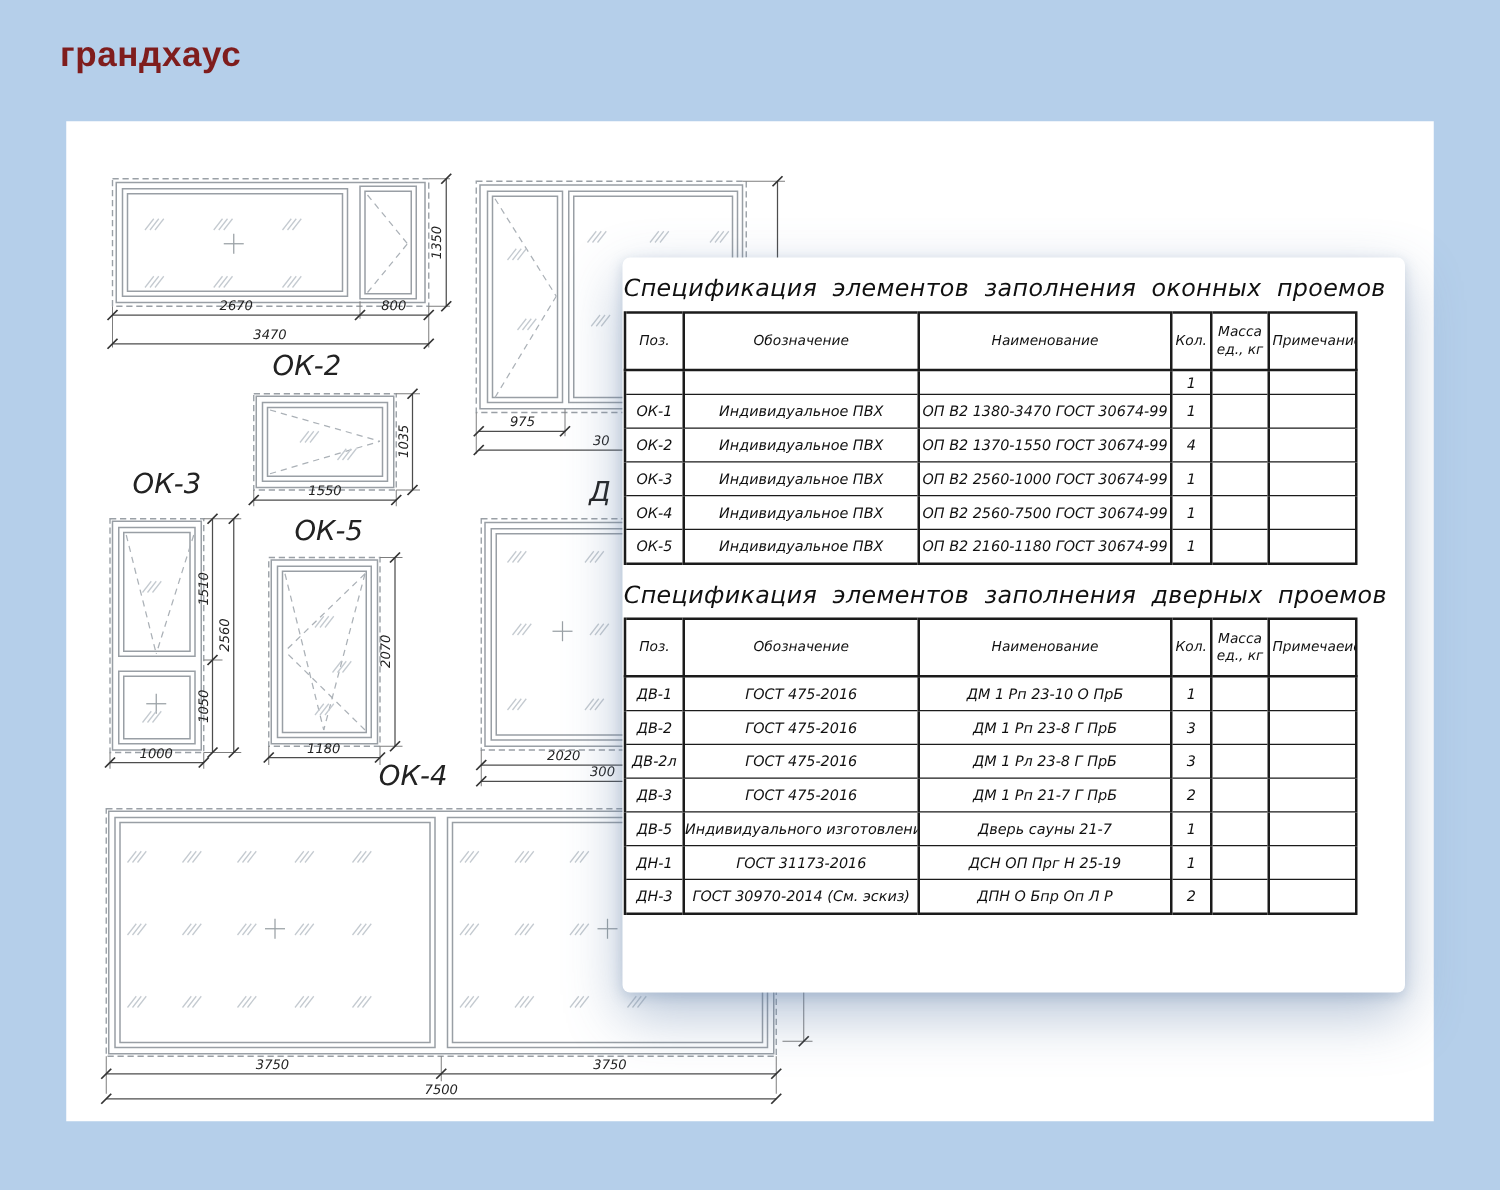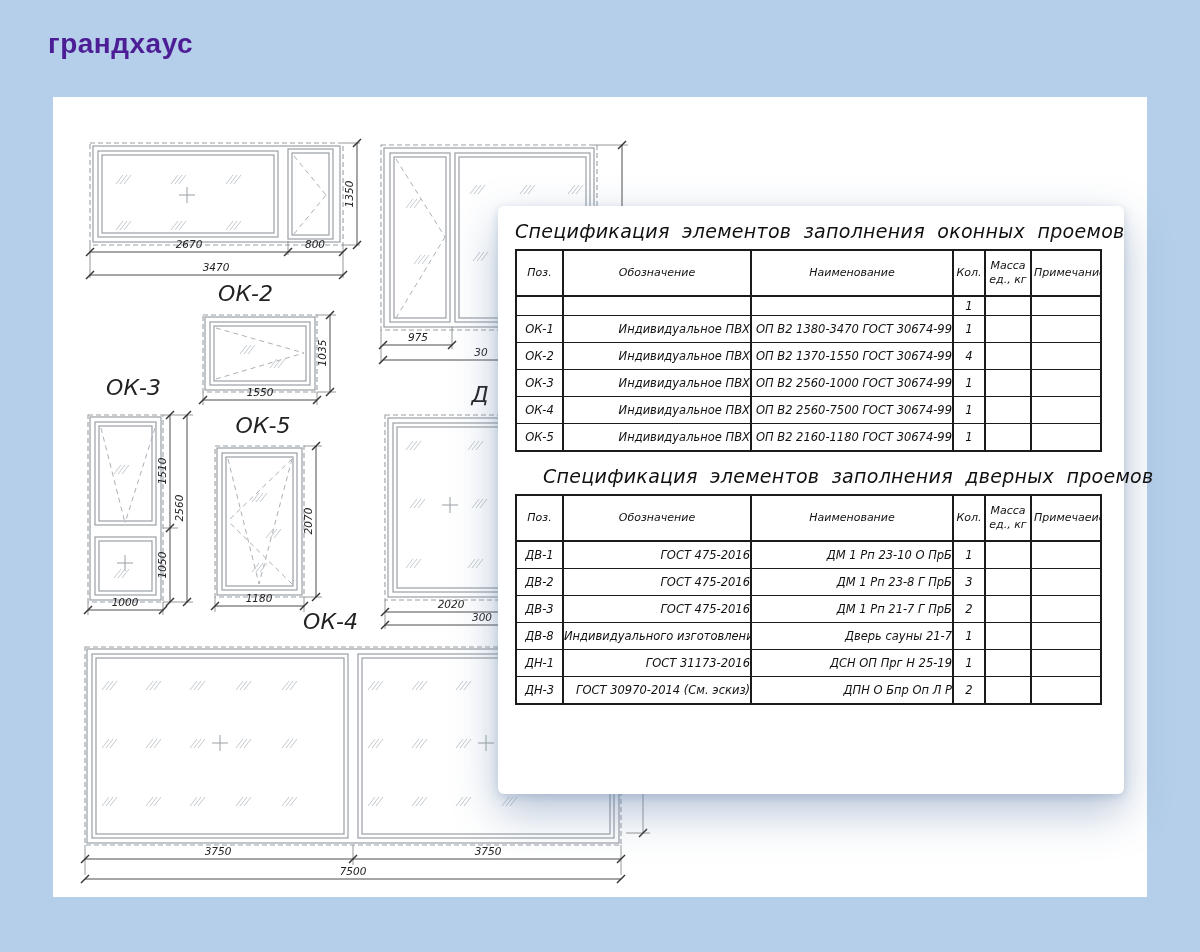--- a/index.html
+++ b/index.html
@@ -11,7 +11,7 @@
   .logo{
     position:absolute;left:48px;top:28px;
     font-family:"Liberation Sans",sans-serif;
-    font-weight:bold;font-size:28px;letter-spacing:.5px;color:#4c1d95;
+    font-weight:bold;font-size:28px;letter-spacing:.5px;color:#7f1d1d;
   }
   .sheet{
     position:absolute;left:53px;top:97px;width:1094px;height:800px;

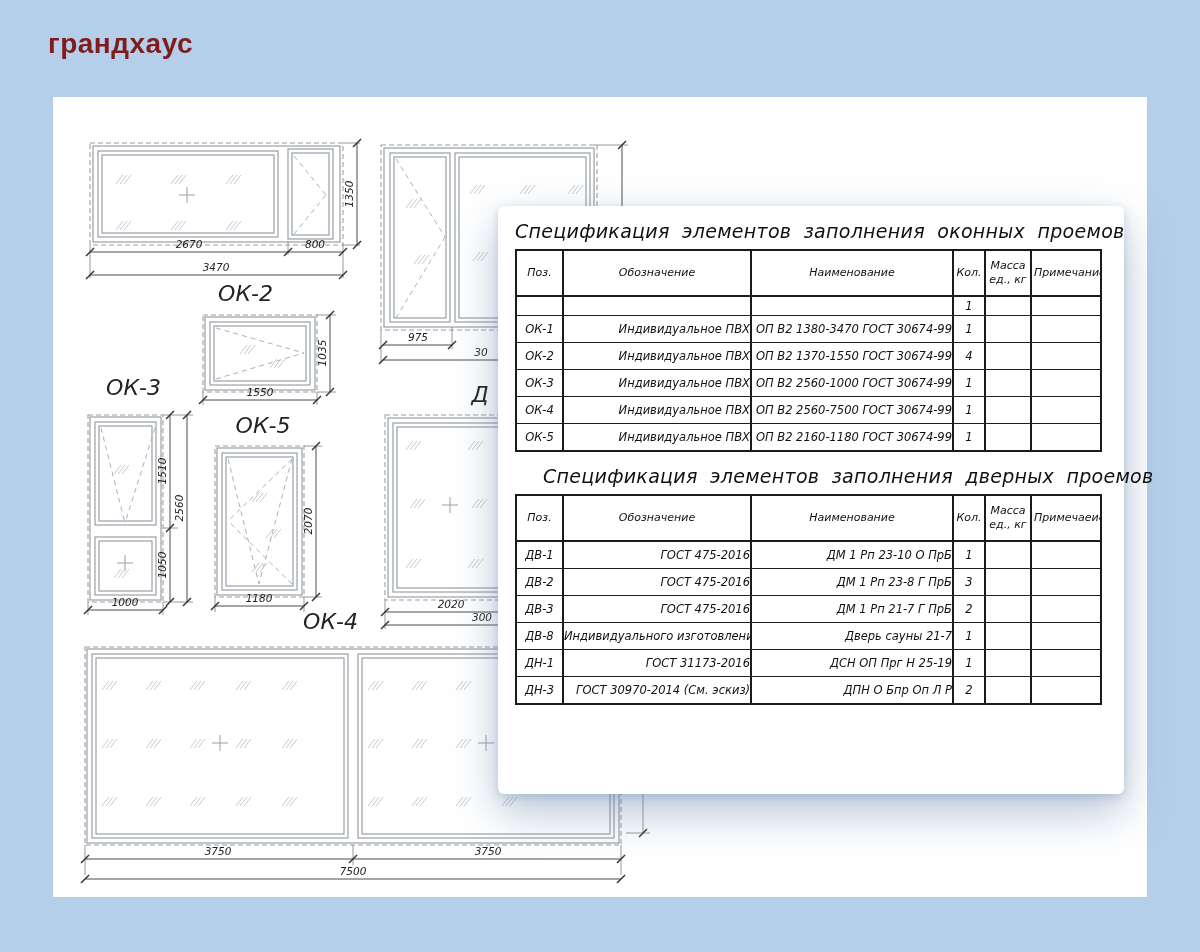--- a/index.html
+++ b/index.html
@@ -28,7 +28,7 @@
     background:#ffffff;border-radius:6px;z-index:5;
     box-shadow:0 18px 45px rgba(93,124,166,.45),0 3px 10px rgba(93,124,166,.28);
   }
-  .card-inner{position:absolute;left:17px;top:0;width:588px;}
+  .card-inner{position:absolute;left:1px;top:0;width:588px;}
   .spec-title{
     margin:14px 0 7px 0;text-align:center;color:#101010;
     font-style:italic;font-size:19px;letter-spacing:.3px;word-spacing:6px;

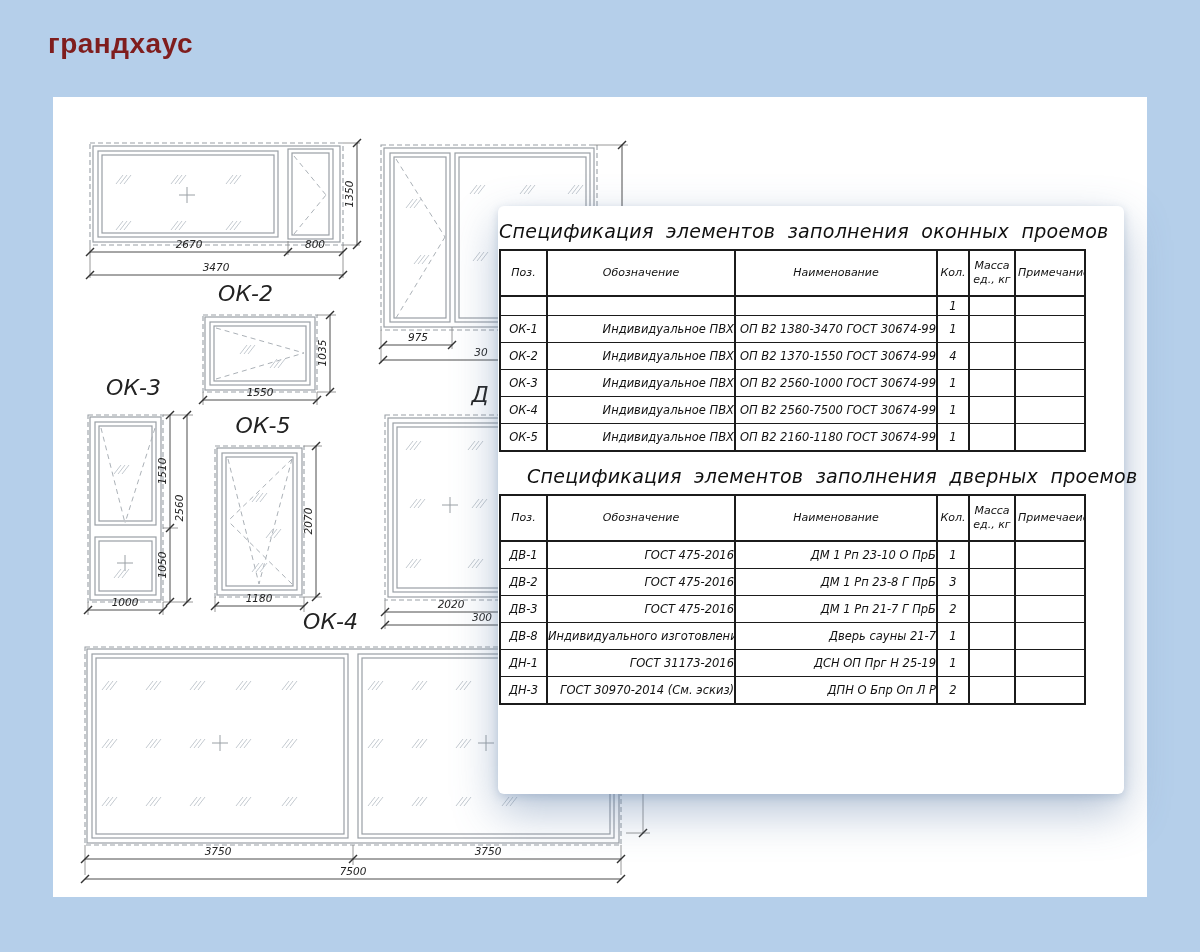--- a/index.html
+++ b/index.html
@@ -50,7 +50,7 @@
   table.spec th{border-bottom-width:2px;}
   table.spec td{height:26px;font-size:11.5px;white-space:nowrap;padding:0;}
   td.c0,td.c3{text-align:center;}
-  td.c1,td.c2{text-align:right;padding:0 6px;}
+  td.c1,td.c2{text-align:center;padding:0 6px;}
   #win-tbody tr:first-child td{height:18px;}
   .t2{margin-top:13px;margin-left:28px;}
   

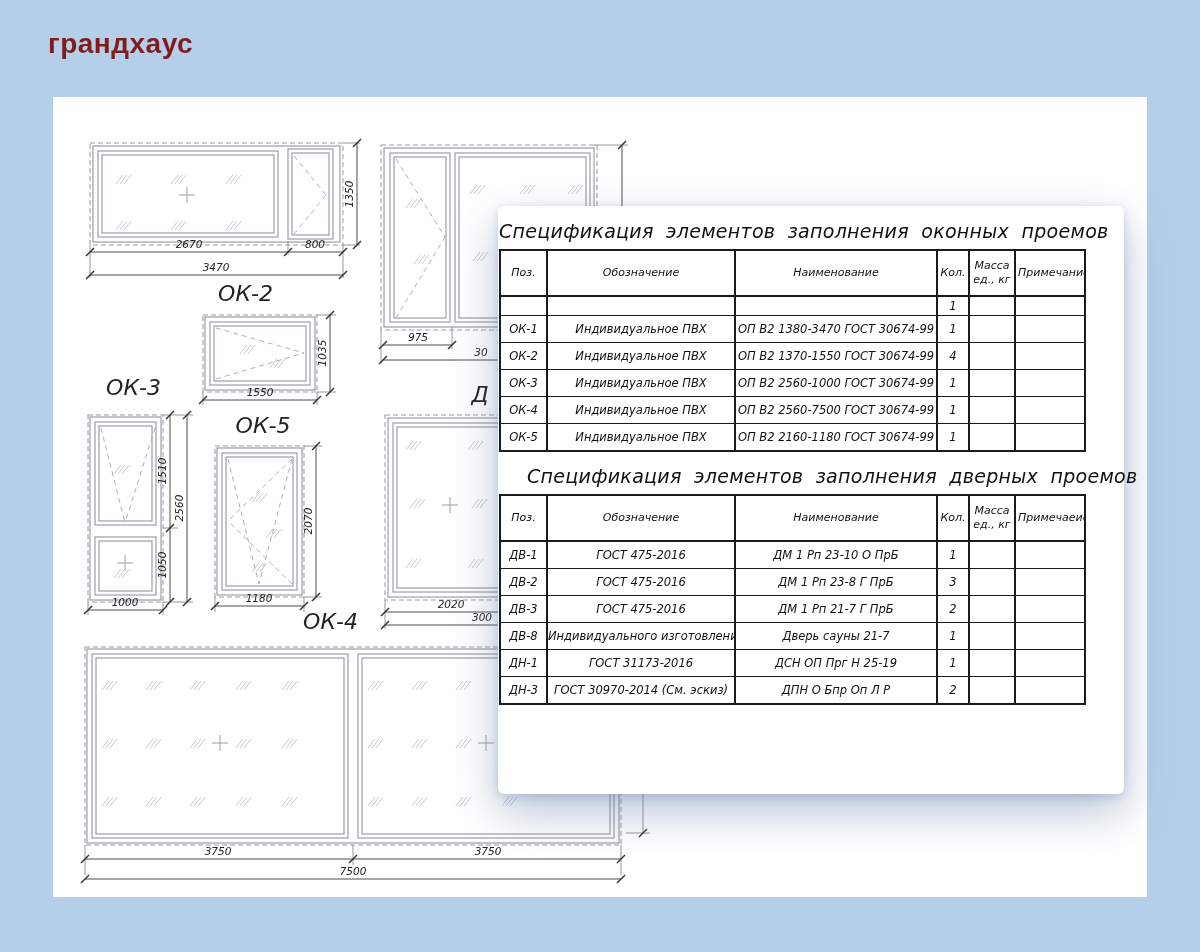--- a/index.html
+++ b/index.html
@@ -52,7 +52,7 @@
   td.c0,td.c3{text-align:center;}
   td.c1,td.c2{text-align:center;padding:0 6px;}
   #win-tbody tr:first-child td{height:18px;}
-  .t2{margin-top:13px;margin-left:28px;}
+  .t2{margin-top:13px;}
   
   .fr{fill:none;stroke:#999fa5;stroke-width:1.2;}
   .op{fill:none;stroke:#9aa0a6;stroke-width:1.1;stroke-dasharray:5 3;}

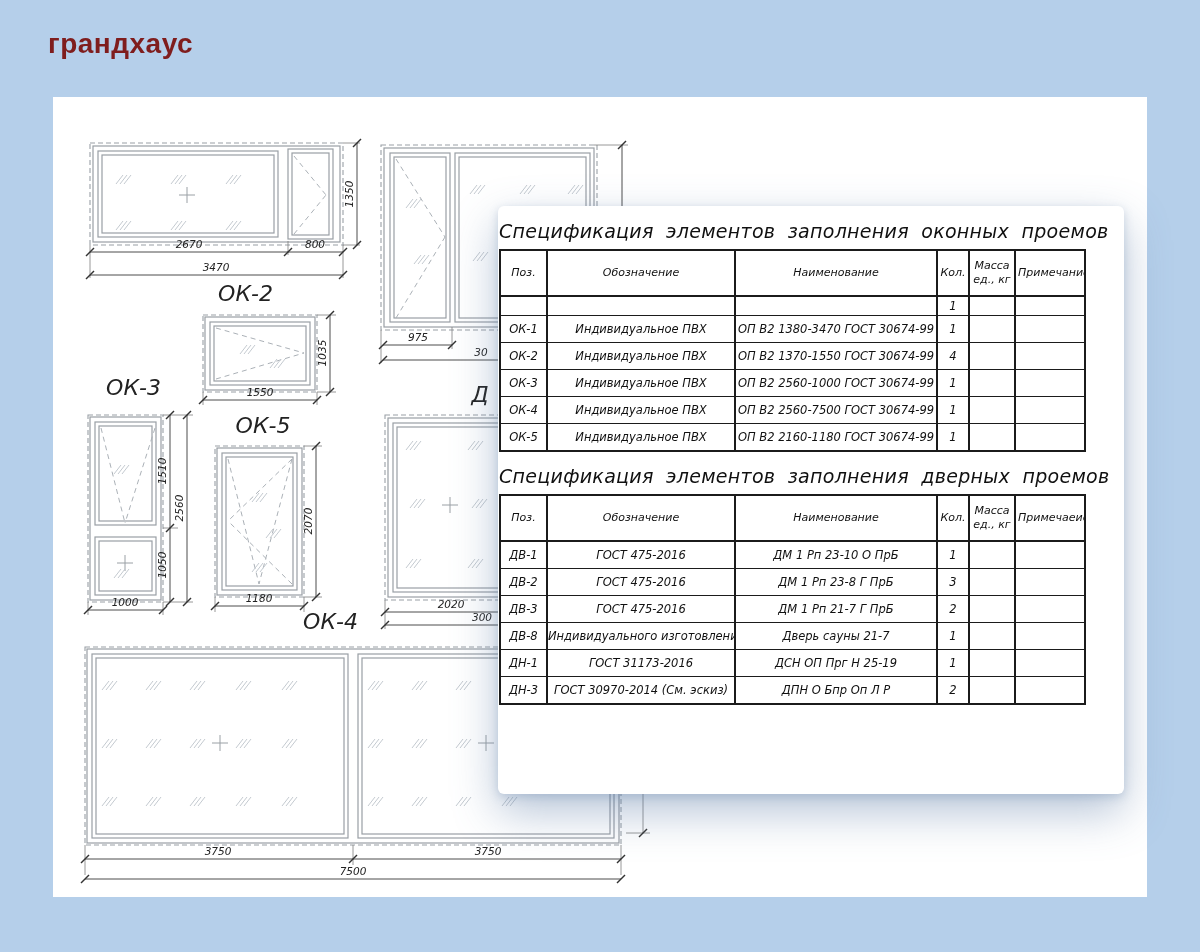--- a/index.html
+++ b/index.html
@@ -403,6 +403,14 @@
             <td class="c5"></td>
           </tr>
           <tr>
+            <td class="c0">ДВ-2л</td>
+            <td class="c1">ГОСТ 475-2016</td>
+            <td class="c2">ДМ 1 Рл 23-8 Г ПрБ</td>
+            <td class="c3">3</td>
+            <td class="c4"></td>
+            <td class="c5"></td>
+          </tr>
+          <tr>
             <td class="c0">ДВ-3</td>
             <td class="c1">ГОСТ 475-2016</td>
             <td class="c2">ДМ 1 Рп 21-7 Г ПрБ</td>

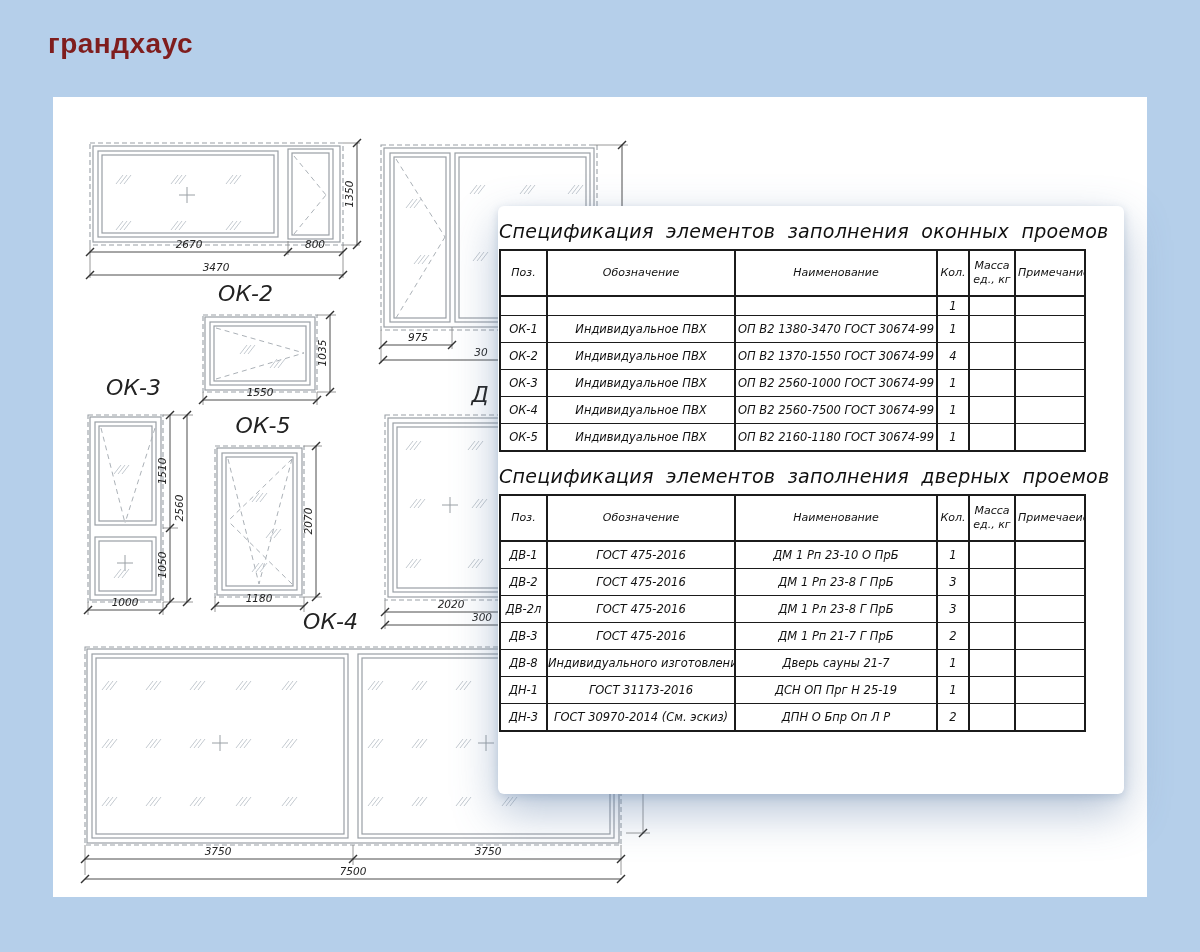--- a/index.html
+++ b/index.html
@@ -419,7 +419,7 @@
             <td class="c5"></td>
           </tr>
           <tr>
-            <td class="c0">ДВ-8</td>
+            <td class="c0">ДВ-5</td>
             <td class="c1">Индивидуального изготовления</td>
             <td class="c2">Дверь сауны 21-7</td>
             <td class="c3">1</td>

